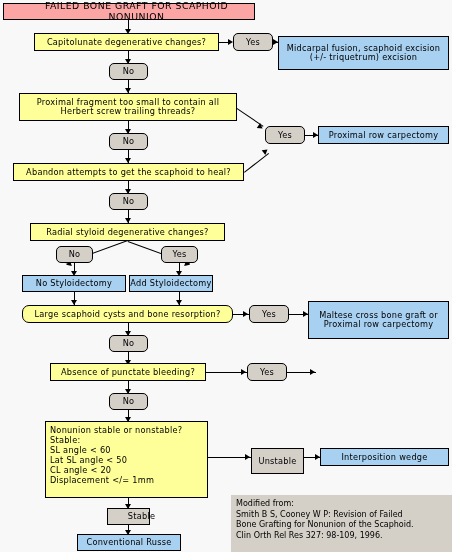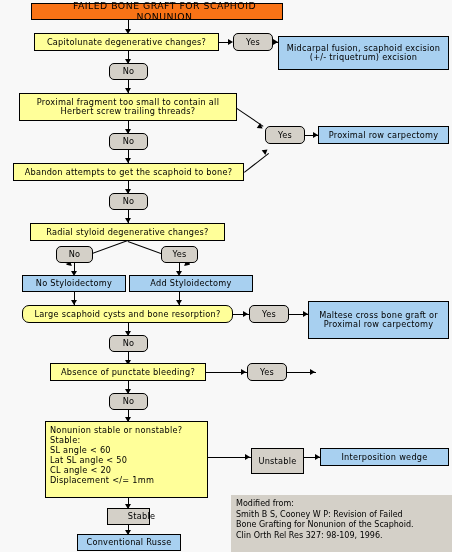--- a/index.html
+++ b/index.html
@@ -32,13 +32,12 @@
     white-space: pre-line;
   }
   .title-node {
-    background: #f97316;
+    background: #fca5a5;
     border: 1px solid #000;
     font-size: 9.3px;
     letter-spacing: 0.5px;
     justify-content: flex-start;
     padding-left: 15px;
-    margin-left: 28px;
   }
   .decision {
     background: #ffff99;

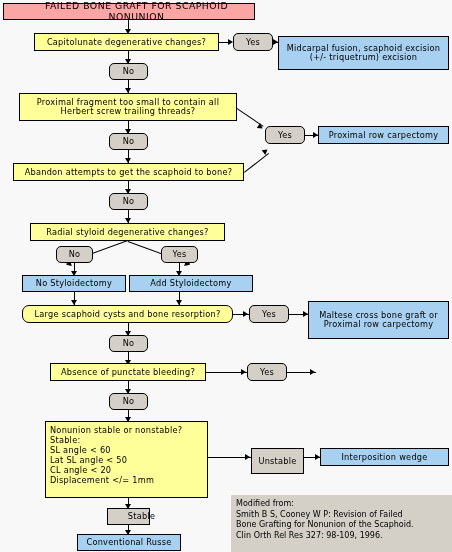--- a/index.html
+++ b/index.html
@@ -147,7 +147,7 @@
   <div class="edge vline" style="left:128px; top:150px; height:13px;"></div>
   <div class="arrow-d" style="left:125px; top:158px;"></div>
 
-  <div class="node decision" style="left:13px; top:163px; width:231px; height:18px;">Abandon attempts to get the scaphoid to bone?</div>
+  <div class="node decision" style="left:13px; top:163px; width:231px; height:18px;">Abandon attempts to get the scaphoid to heal?</div>
 
   <div class="diag" style="left:244px; top:172px; width:31px; transform:rotate(-38deg);"></div>
   <div class="arrow-r" style="left:263px; top:148px; transform:rotate(-38deg);"></div>

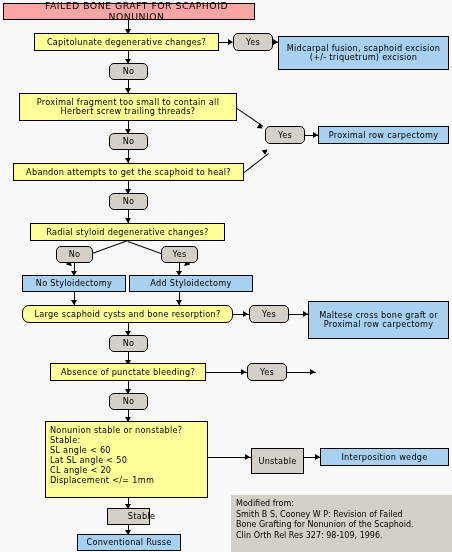--- a/index.html
+++ b/index.html
@@ -174,7 +174,7 @@
   <div class="arrow-d" style="left:176px; top:271px;"></div>
 
   <div class="node outcome" style="left:22px; top:275px; width:104px; height:17px;">No Styloidectomy</div>
-  <div class="node outcome" style="left:129px; top:275px; width:124px; height:17px;">Add Styloidectomy</div>
+  <div class="node outcome" style="left:129px; top:275px; width:84px; height:17px;">Add Styloidectomy</div>
 
   <div class="edge vline" style="left:74px; top:292px; height:13px;"></div>
   <div class="arrow-d" style="left:71px; top:300px;"></div>

